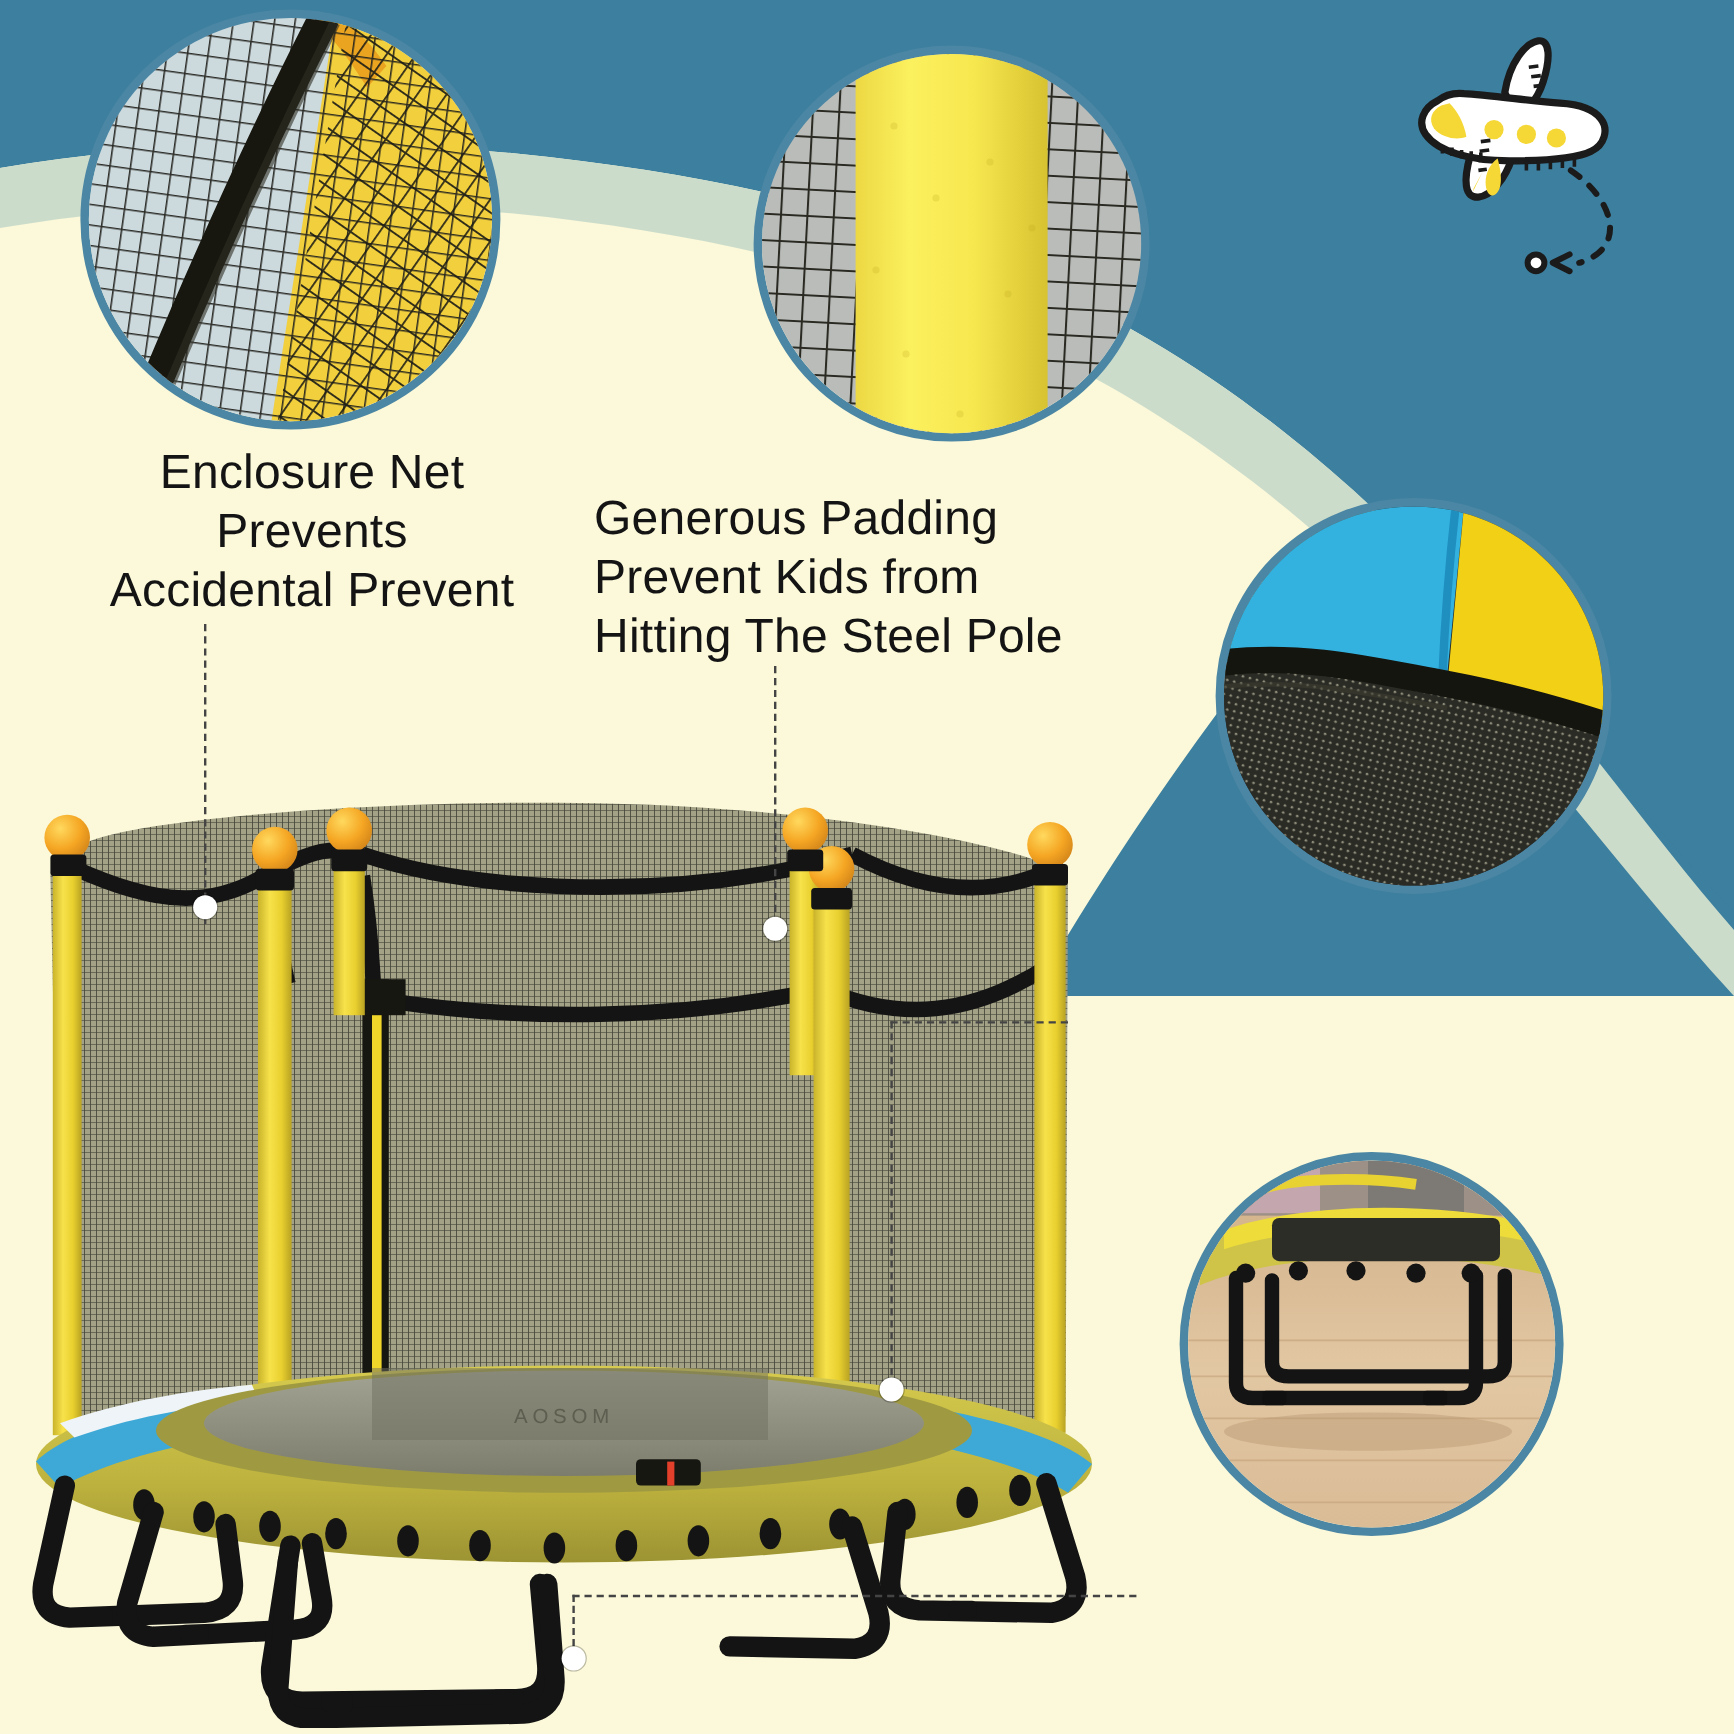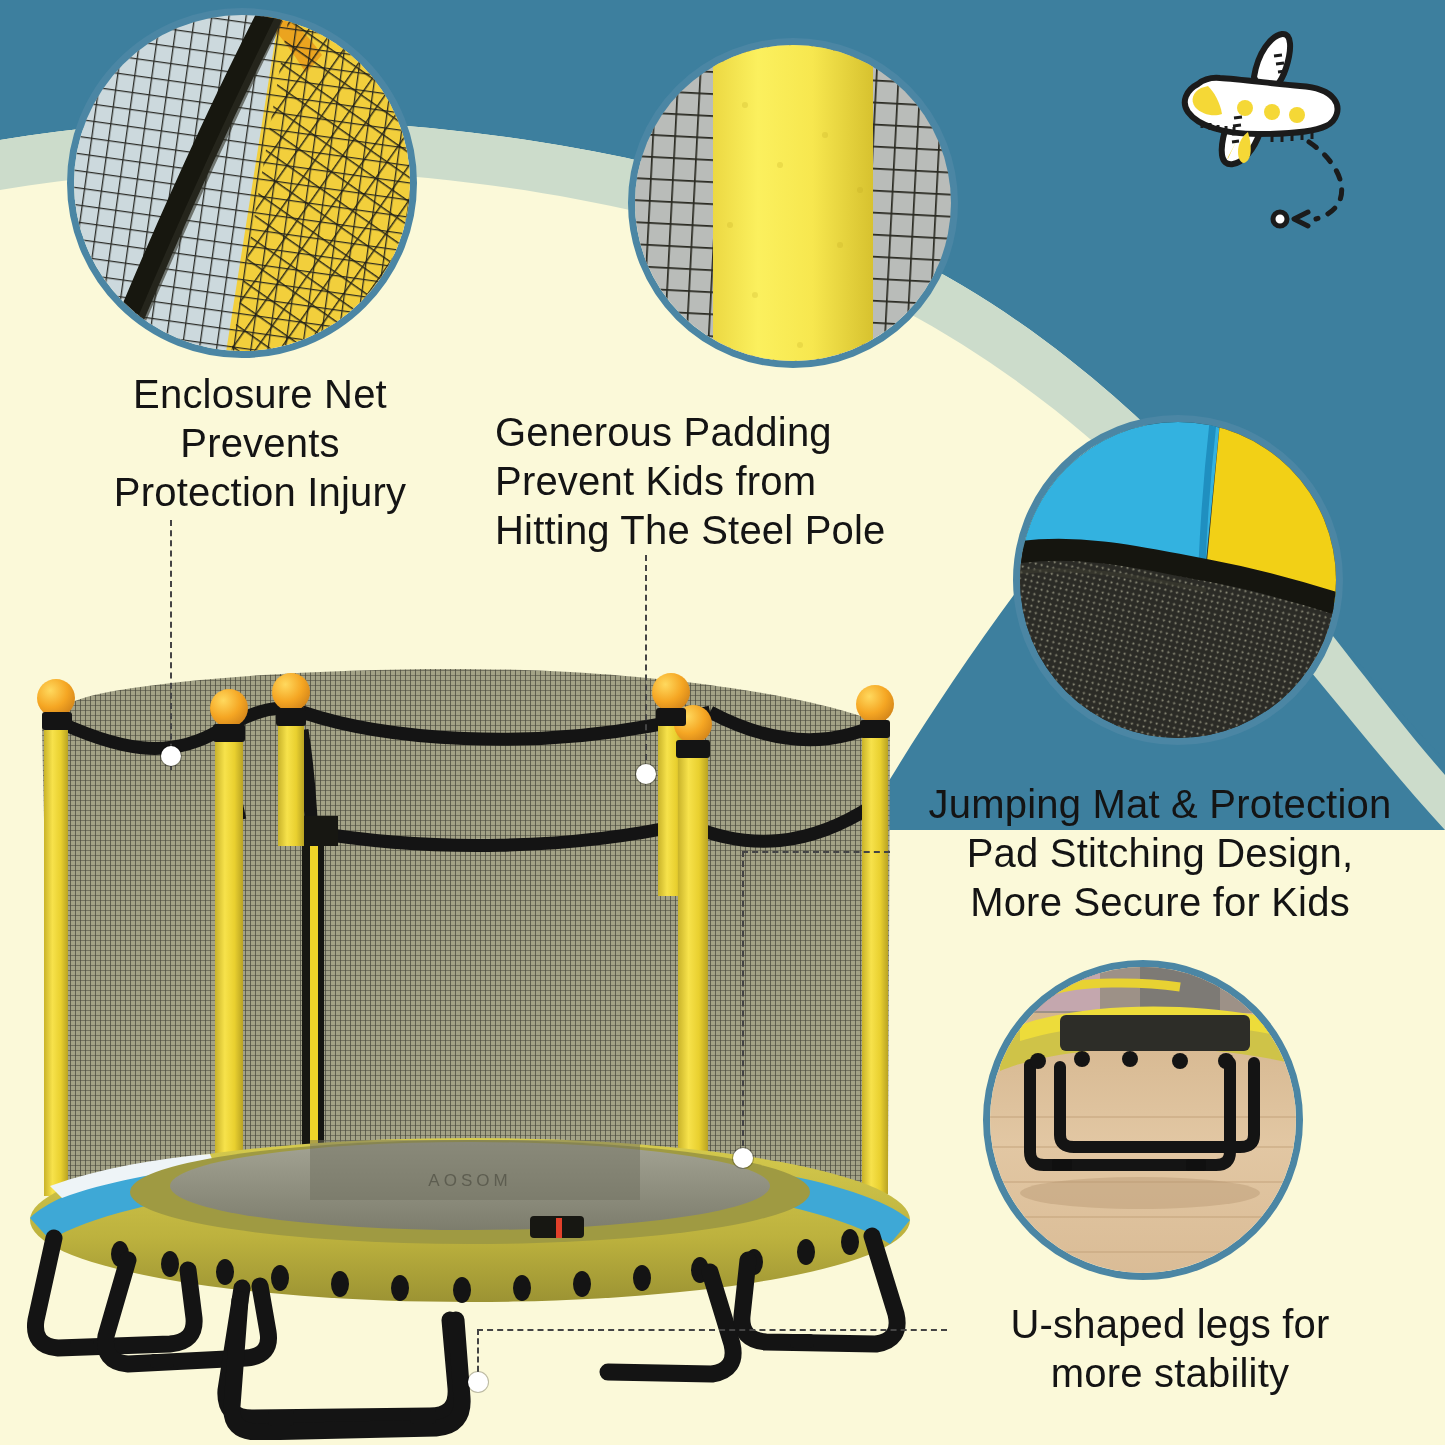--- a/index.html
+++ b/index.html
@@ -360,7 +360,7 @@
 
   <div class="caption" style="left:40px;top:370px;width:440px;text-align:center;">Enclosure Net
 Prevents
-Protection Injury</div>
+Accidental Prevent</div>
 
   <div class="caption" style="left:495px;top:408px;width:530px;text-align:left;">Generous Padding
 Prevent Kids from

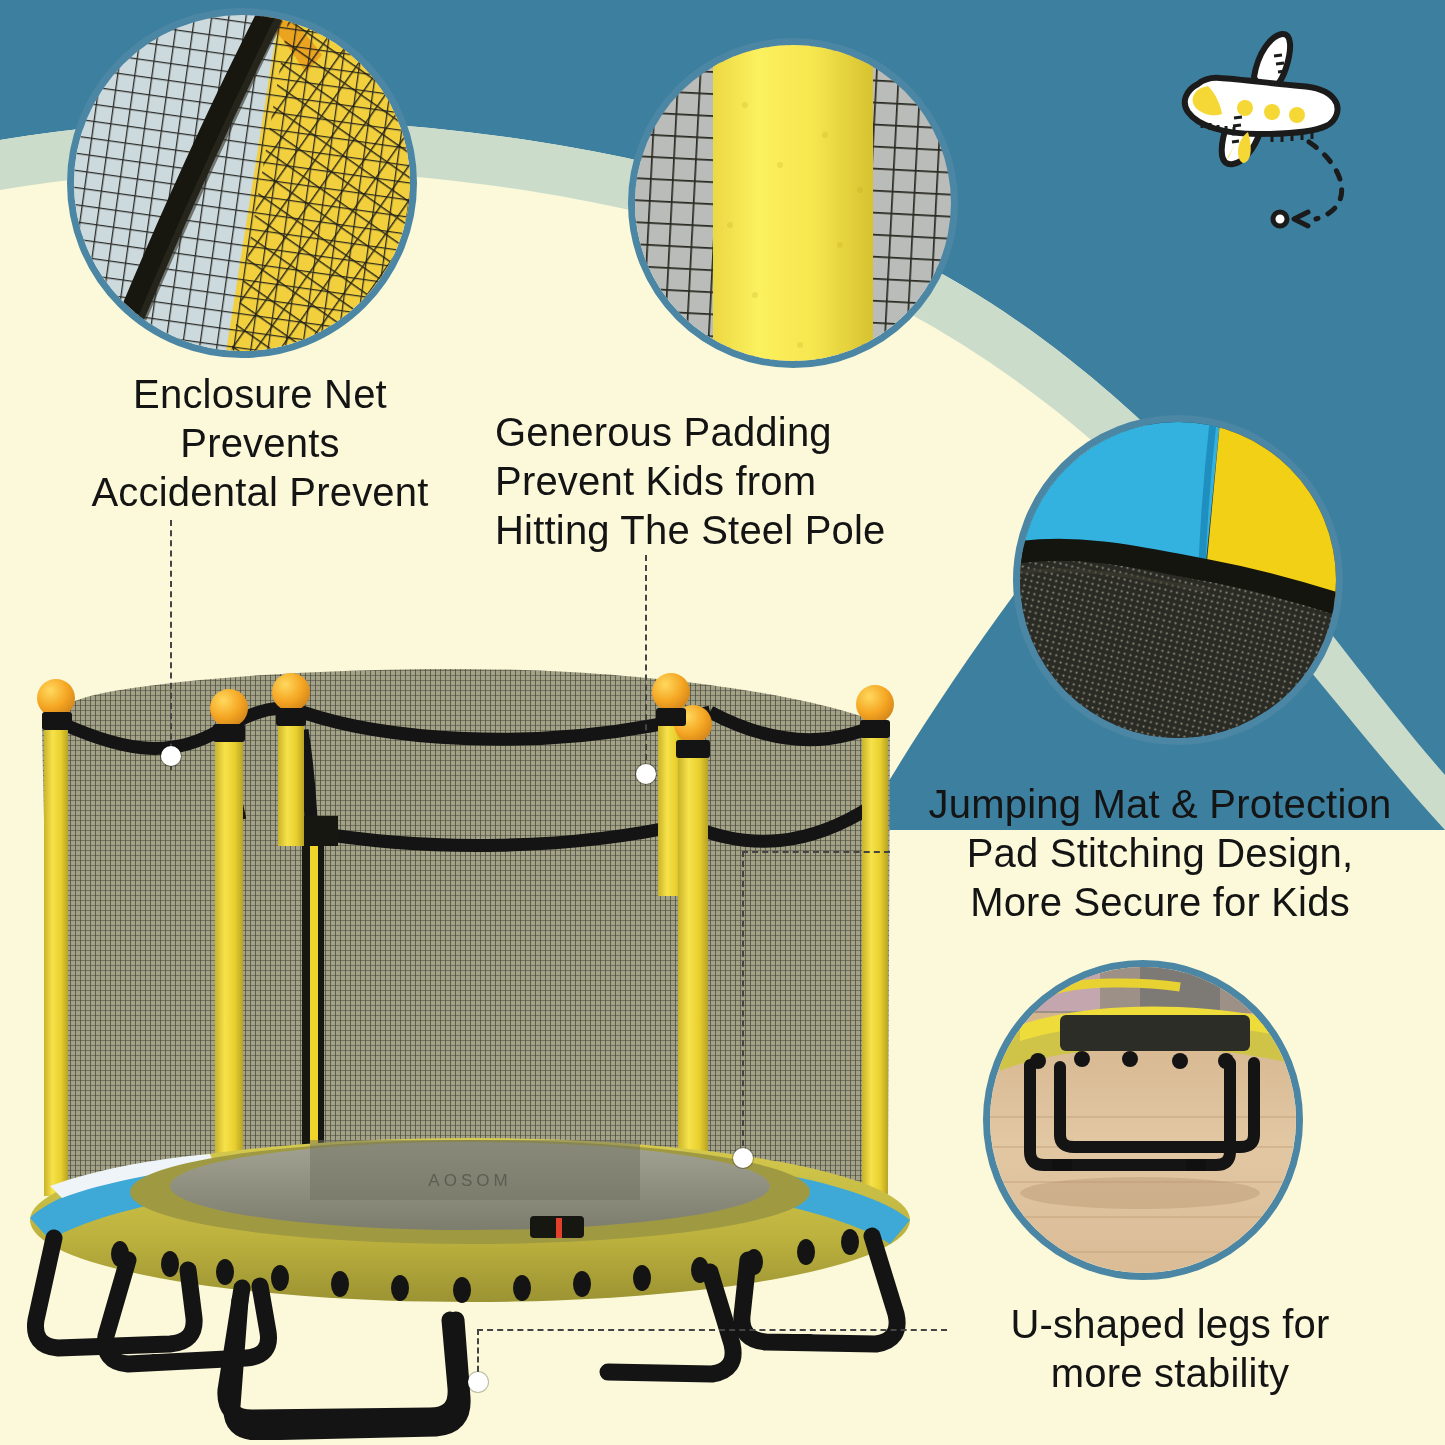--- a/index.html
+++ b/index.html
@@ -366,9 +366,6 @@
 Prevent Kids from
 Hitting The Steel Pole</div>
 
-  <div class="caption" style="left:880px;top:780px;width:560px;text-align:center;">Jumping Mat &amp; Protection
-Pad Stitching Design,
-More Secure for Kids</div>
 
   <div class="caption" style="left:960px;top:1300px;width:420px;text-align:center;">U-shaped legs for
 more stability</div>

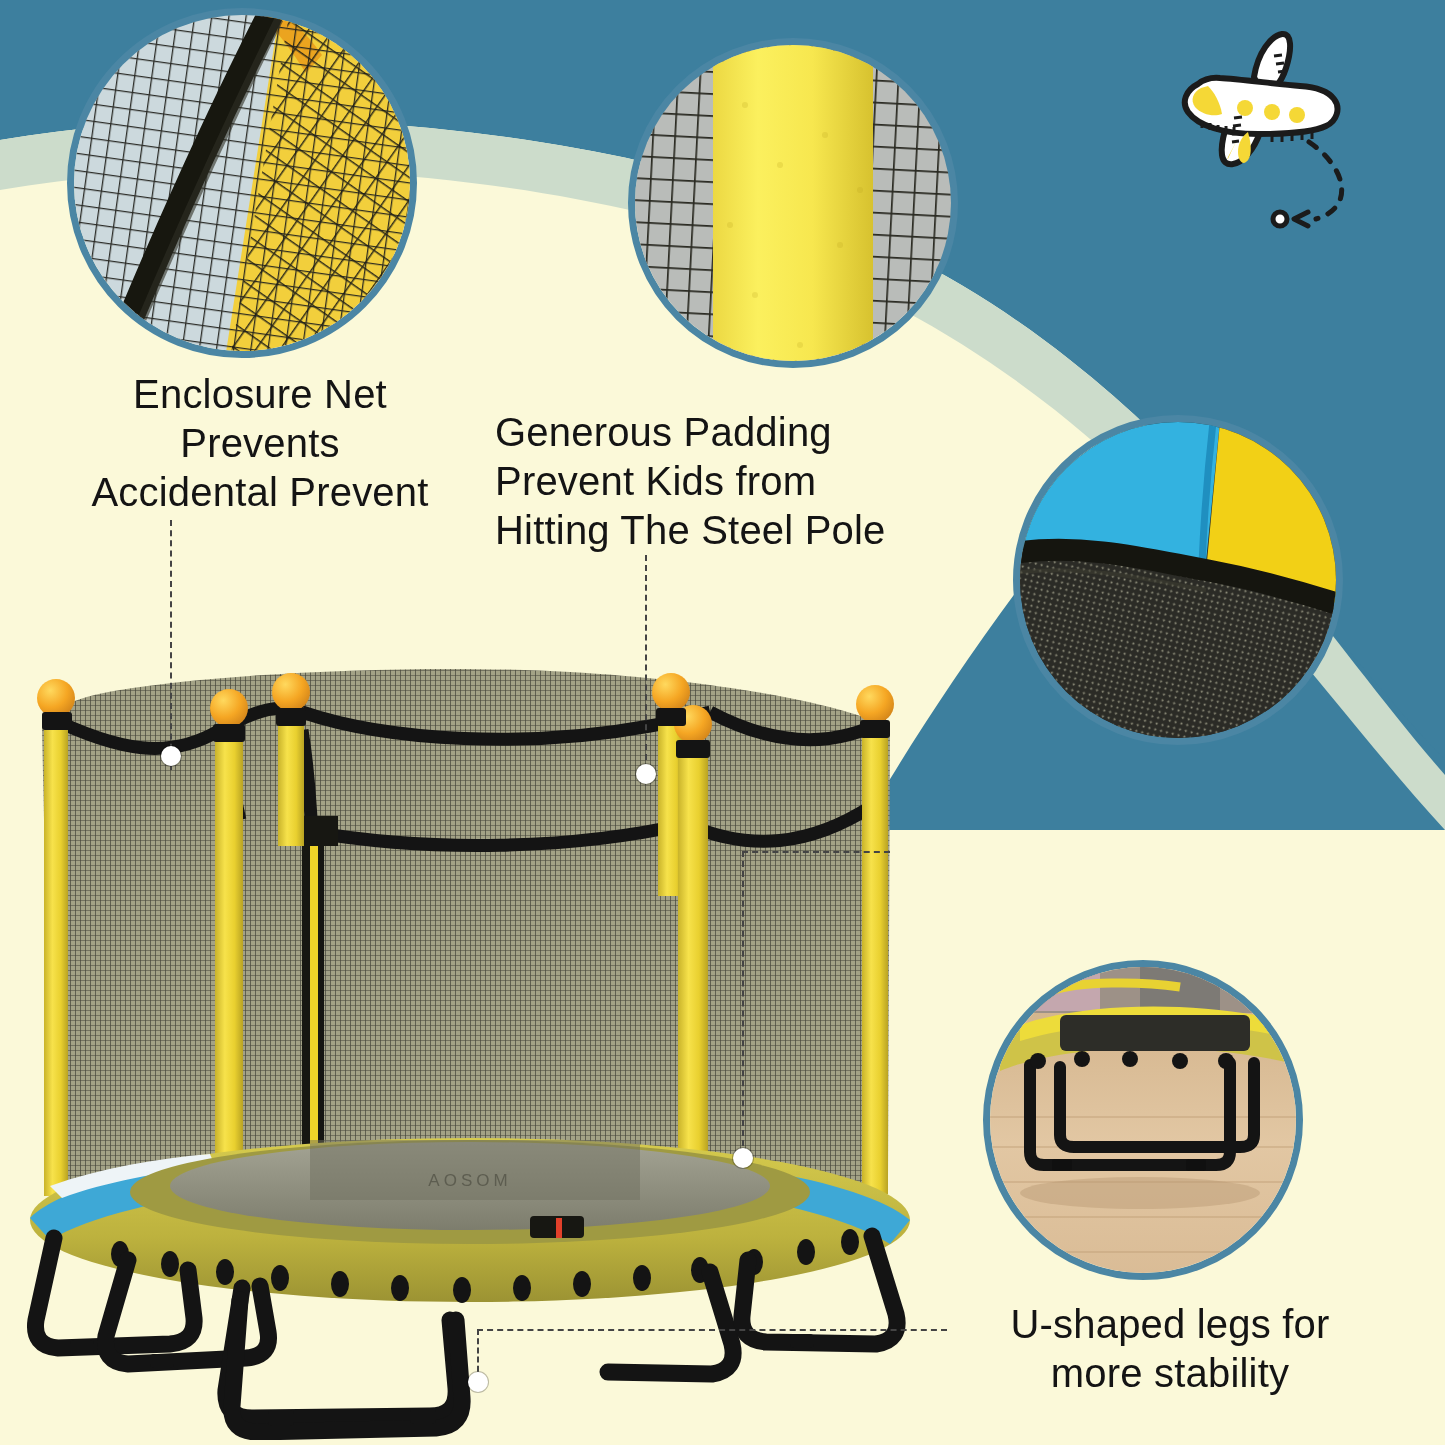--- a/index.html
+++ b/index.html
@@ -367,8 +367,6 @@
 Hitting The Steel Pole</div>
 
 
-  <div class="caption" style="left:960px;top:1300px;width:420px;text-align:center;">U-shaped legs for
-more stability</div>
 
 </div>
 

